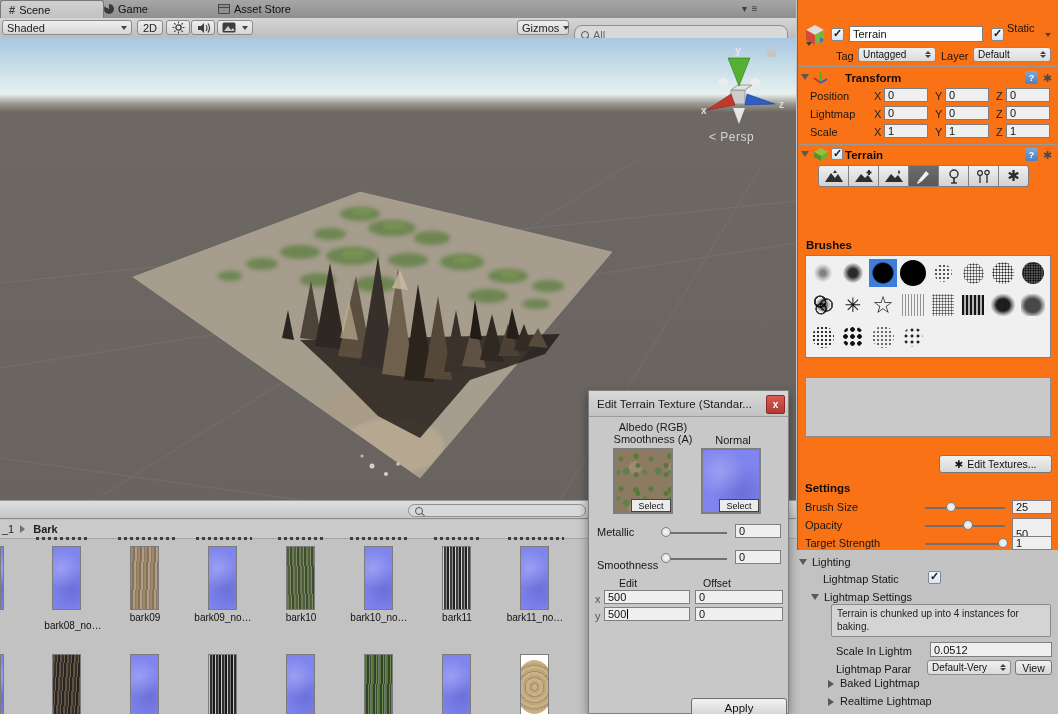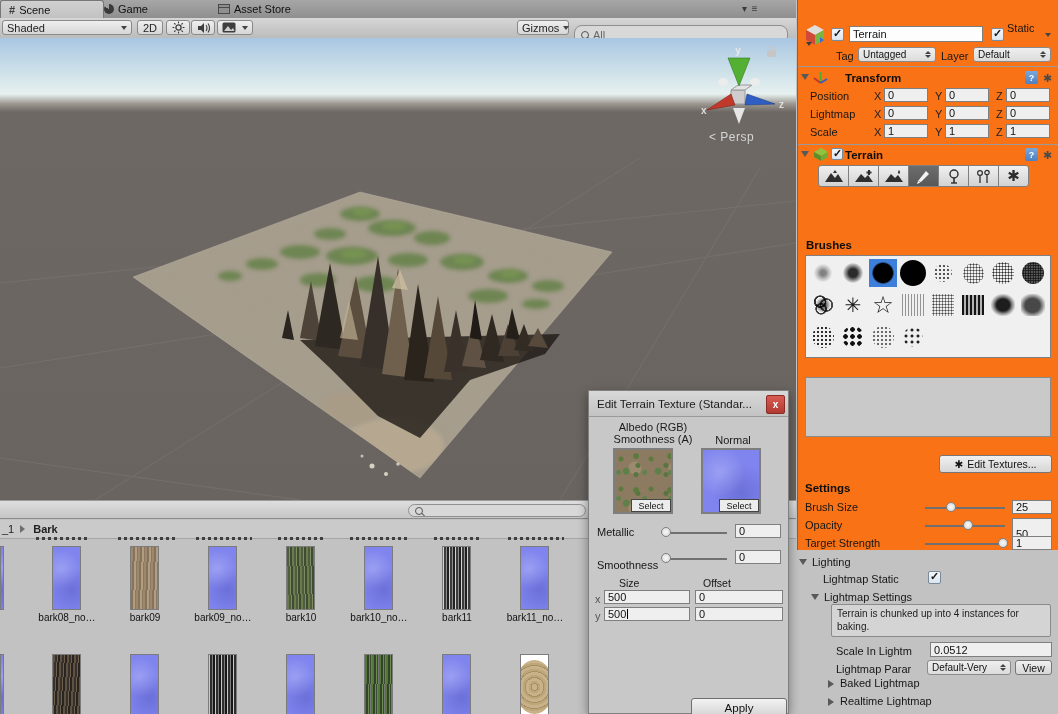--- a/index.html
+++ b/index.html
@@ -409,7 +409,7 @@
   <div class="slider-knob" style="left:72px;top:162px;"></div>
   <div class="field" style="left:146px;top:159px;width:46px;height:14px;">0</div>
 
-  <div class="lbl" style="left:30px;top:186px;font-size:10.5px;">Size</div>
+  <div class="lbl" style="left:30px;top:186px;font-size:10.5px;">Edit</div>
   <div class="lbl" style="left:114px;top:186px;font-size:10.5px;">Offset</div>
 
   <div class="lbl" style="left:6px;top:202px;color:#555;">x</div>

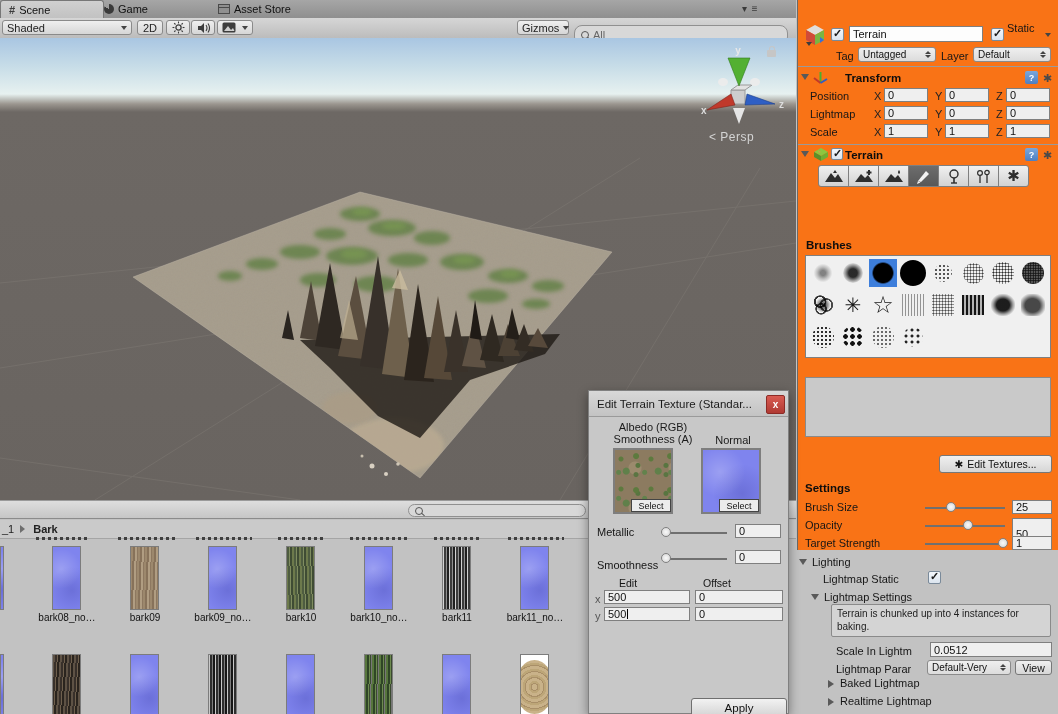--- a/index.html
+++ b/index.html
@@ -362,7 +362,7 @@
 <div class="thumb t-bark-gray" style="left:442px;top:546px;"></div>
 <div class="thumb t-normal" style="left:520px;top:546px;"></div>
 
-<div class="thumb-label" style="left:31px;">bark08_no…</div>
+<div class="thumb-label" style="left:37px;margin-top:8px;">bark08_no…</div>
 <div class="thumb-label" style="left:109px;">bark09</div>
 <div class="thumb-label" style="left:187px;">bark09_no…</div>
 <div class="thumb-label" style="left:265px;">bark10</div>

